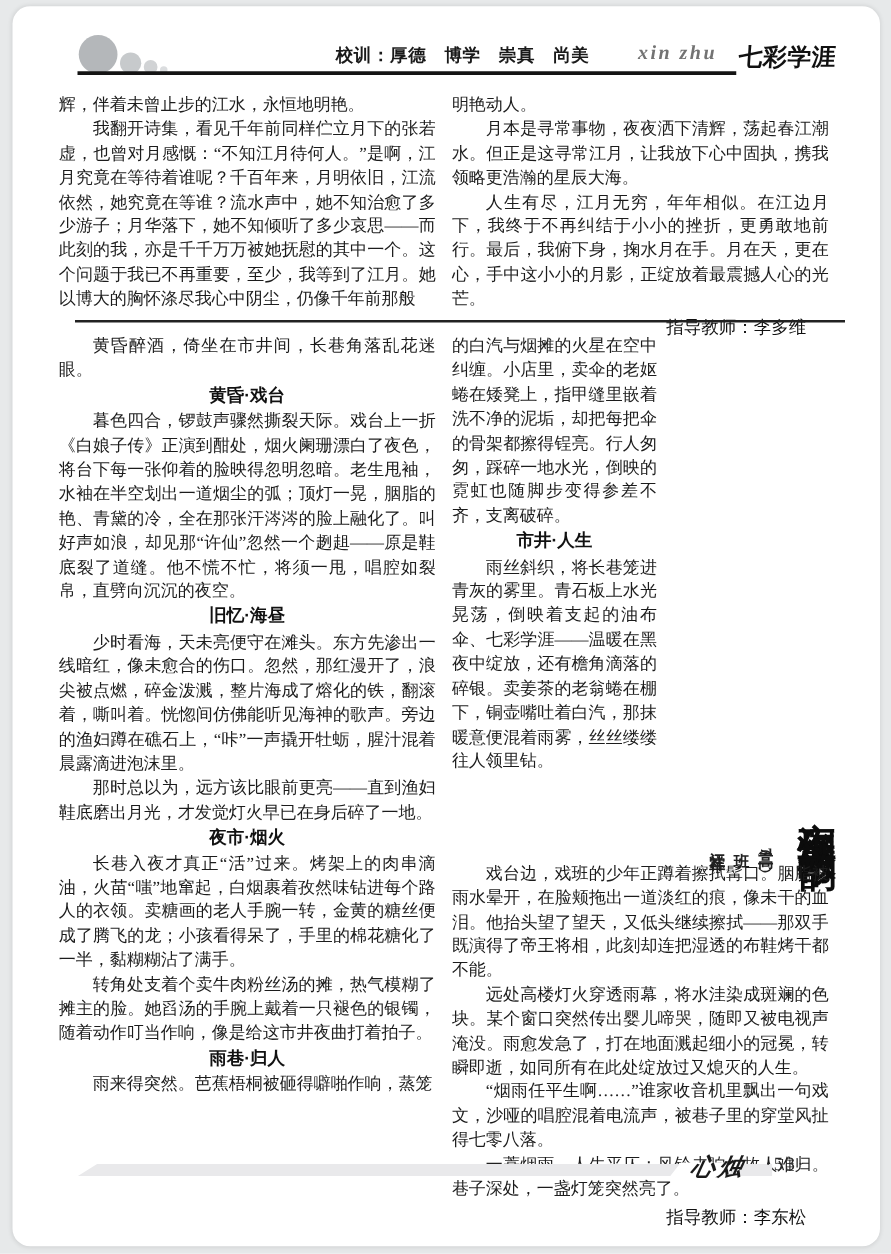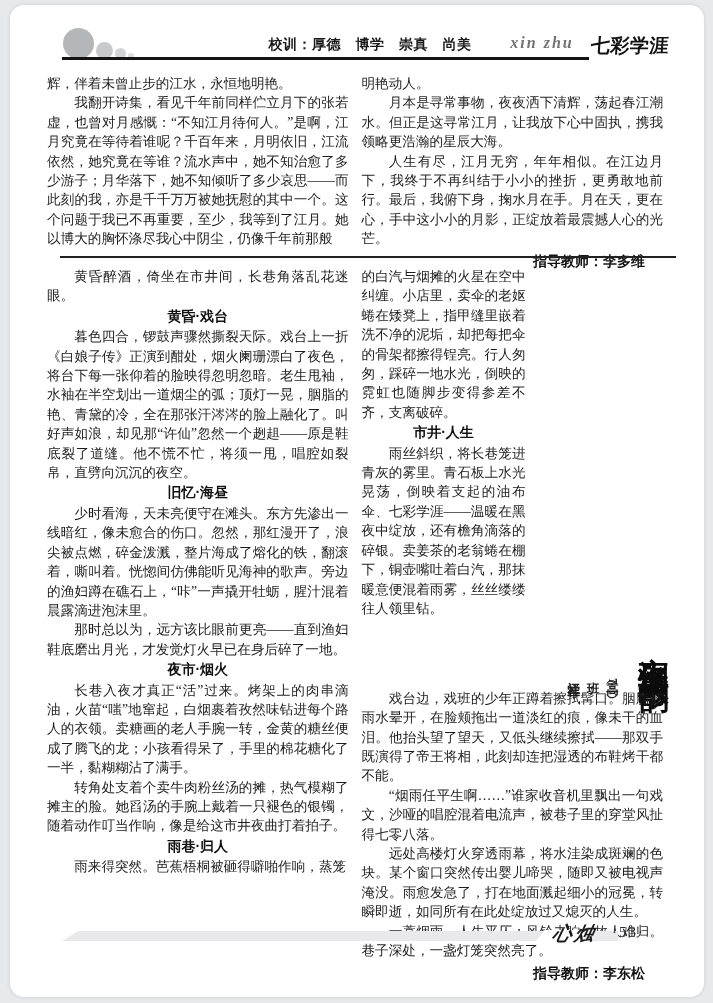--- a/index.html
+++ b/index.html
@@ -53,7 +53,7 @@
     margin:1px 0;color:#111;
   }
   .blk-credit{
-    text-align:right;font-weight:bold;font-size:14px;
+    text-align:right;font-weight:normal;font-size:14px;
     font-family:"Liberation Sans","DejaVu Sans",sans-serif;
     padding-right:18px;margin-top:3px;color:#111;
   }

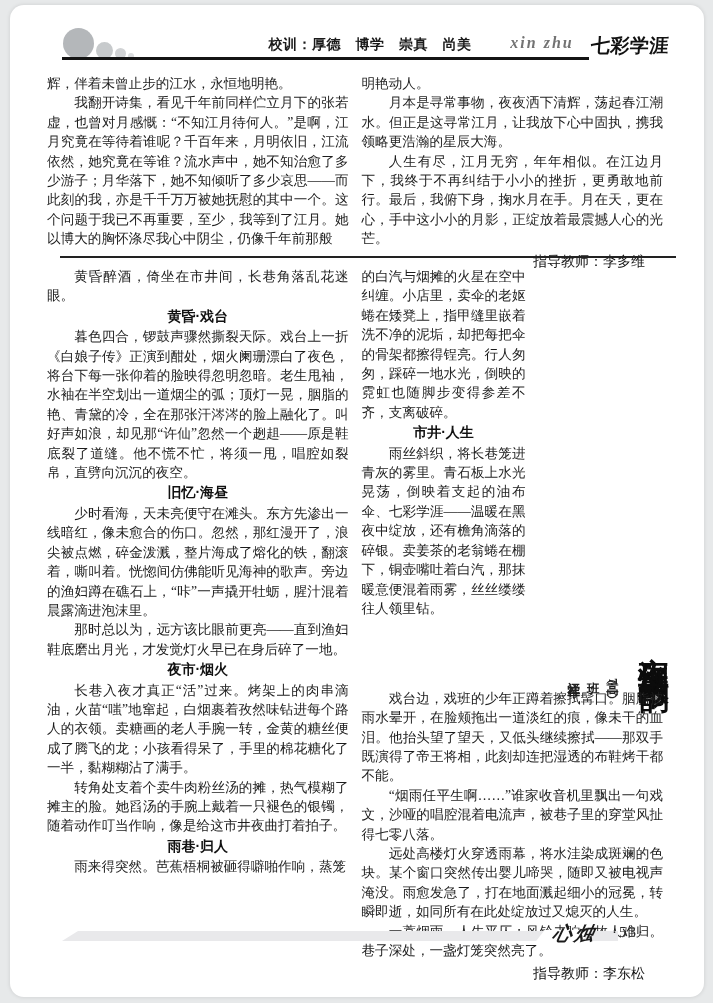--- a/index.html
+++ b/index.html
@@ -150,8 +150,8 @@
       </div>
       <div class="full-text">
           <div class="blk-p">戏台边，戏班的少年正蹲着擦拭髯口。胭脂被雨水晕开，在脸颊拖出一道淡红的痕，像未干的血泪。他抬头望了望天，又低头继续擦拭——那双手既演得了帝王将相，此刻却连把湿透的布鞋烤干都不能。</div>
+          <div class="blk-p">远处高楼灯火穿透雨幕，将水洼染成斑斓的色块。某个窗口突然传出婴儿啼哭，随即又被电视声淹没。雨愈发急了，打在地面溅起细小的冠冕，转瞬即逝，如同所有在此处绽放过又熄灭的人生。</div>
           <div class="blk-p">“烟雨任平生啊……”谁家收音机里飘出一句戏文，沙哑的唱腔混着电流声，被巷子里的穿堂风扯得七零八落。</div>
-          <div class="blk-p">远处高楼灯火穿透雨幕，将水洼染成斑斓的色块。某个窗口突然传出婴儿啼哭，随即又被电视声淹没。雨愈发急了，打在地面溅起细小的冠冕，转瞬即逝，如同所有在此处绽放过又熄灭的人生。</div>
           <div class="blk-p">一蓑烟雨，人生平仄；风铃未响，故人难归。巷子深处，一盏灯笼突然亮了。</div>
           <div class="blk-credit">指导教师：李东松</div>
         </div>

